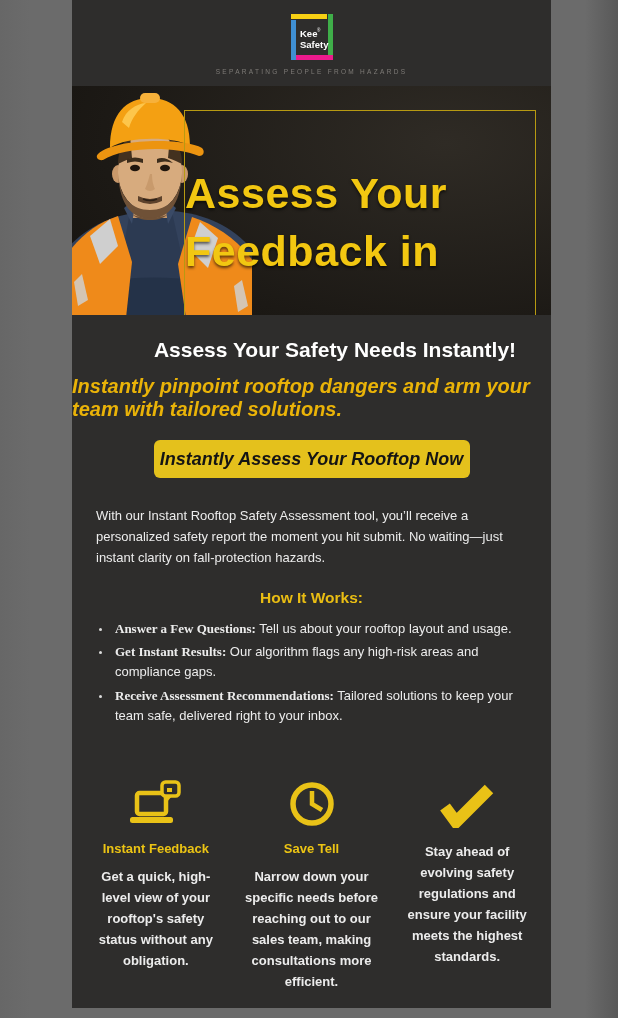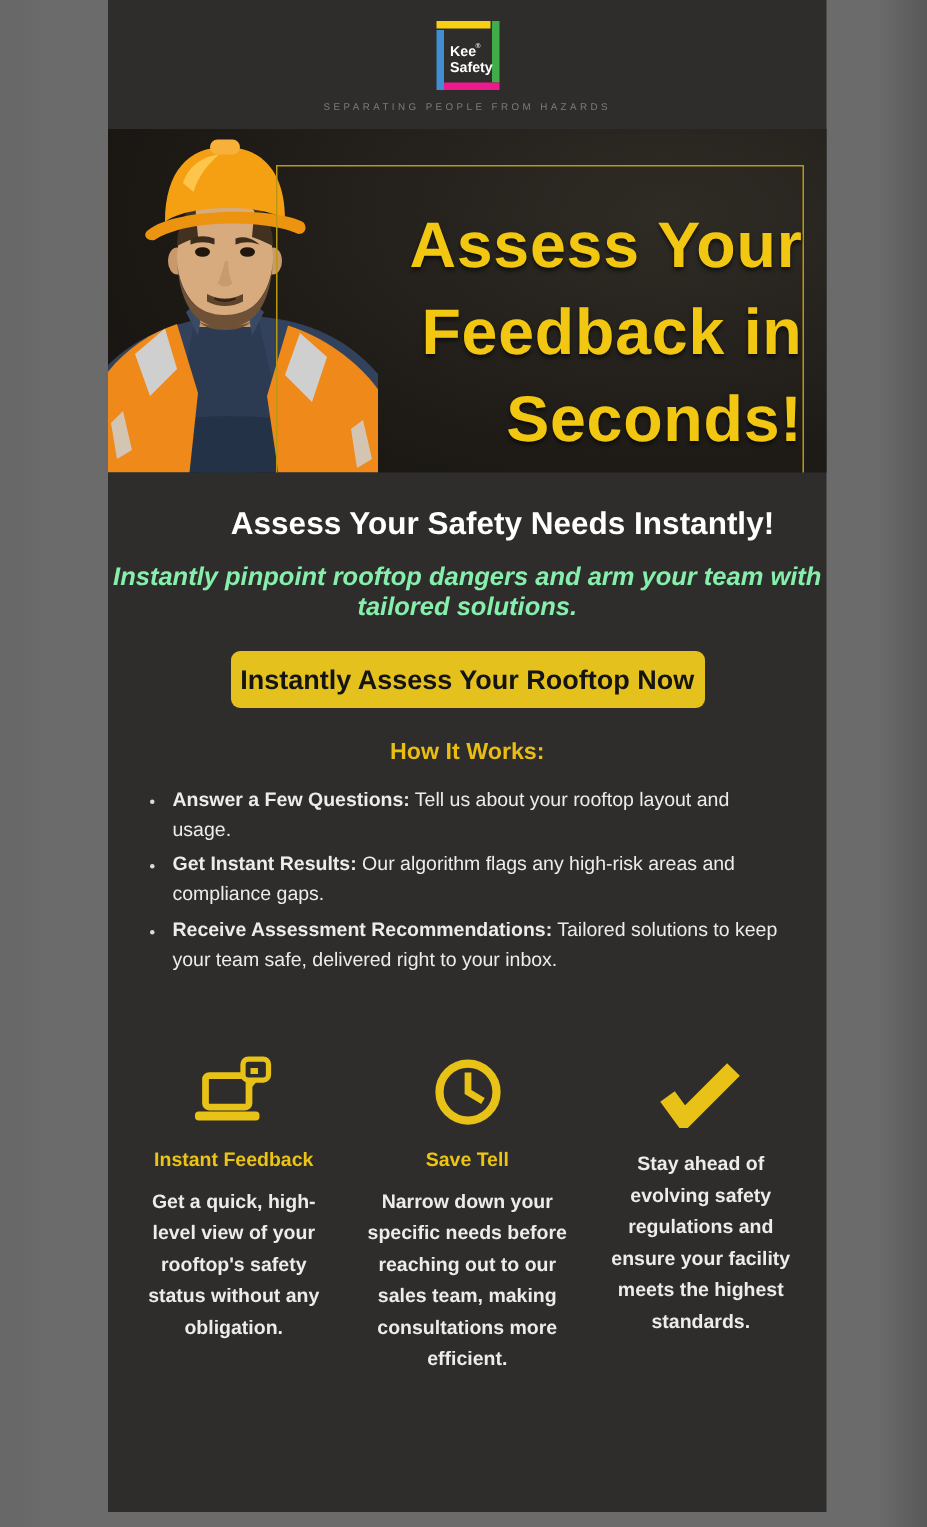--- a/index.html
+++ b/index.html
@@ -29,7 +29,7 @@
   .hero-box {
     position:absolute; left:112px; top:24px; width:352px; height:223px;
     border:1px solid #b79a12;
-    display:flex; flex-direction:column; align-items:flex-end; justify-content:center;
+    display:flex; flex-direction:column; align-items:flex-start; justify-content:center;
   }
   .hero-line {
     color:#f2c711; font-size:43px; font-weight:bold; line-height:58px;

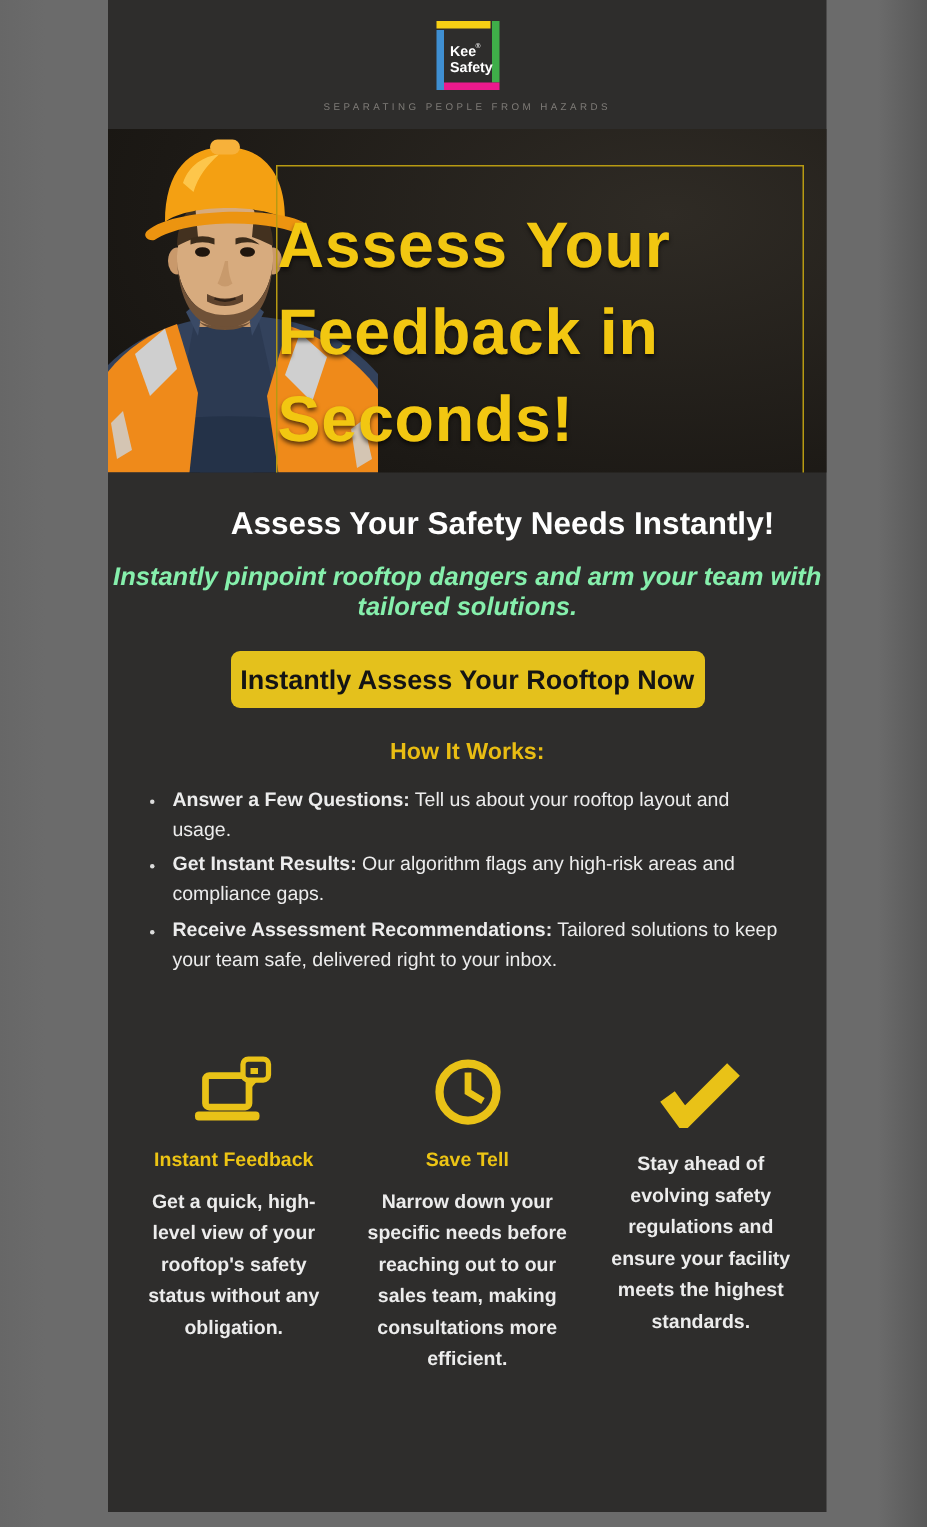--- a/index.html
+++ b/index.html
@@ -119,7 +119,6 @@
     <div class="hero-box">
       <div class="hero-line">Assess Your</div>
       <div class="hero-line">Feedback in</div>
-      <div class="hero-line">Seconds!</div>
     </div>
   </div>
 

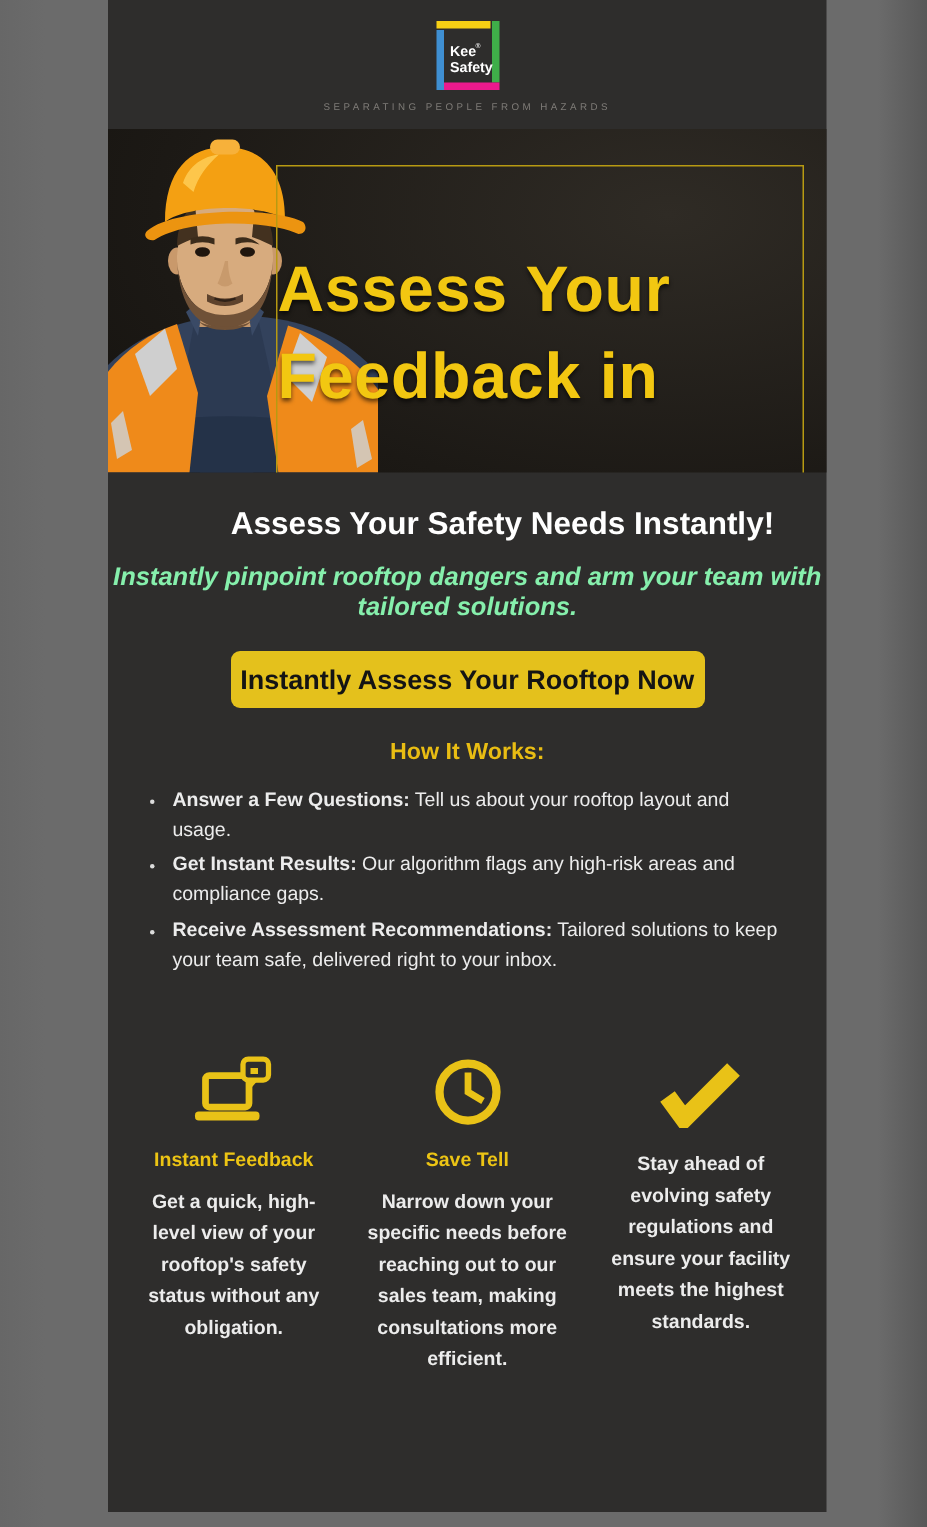--- a/index.html
+++ b/index.html
@@ -37,7 +37,7 @@
   }
   
   .intro-heading { margin-top:23px; text-align:center; color:#ffffff; font-size:21px; font-weight:bold;padding-left:47px; }
-  .intro-sub { margin-top:13px; text-align:center; color:#86efac; font-size:17px; font-style:italic; font-weight:bold; }
+  .intro-sub { margin-top:13px; text-align:left; color:#eab308; font-size:20px; font-style:italic; font-weight:bold; }
   .cta-button {
     display:block; margin:19px auto 0; width:316px; height:38px; line-height:38px;
     background:#e4c11c; border:none; border-radius:6px; text-align:center;

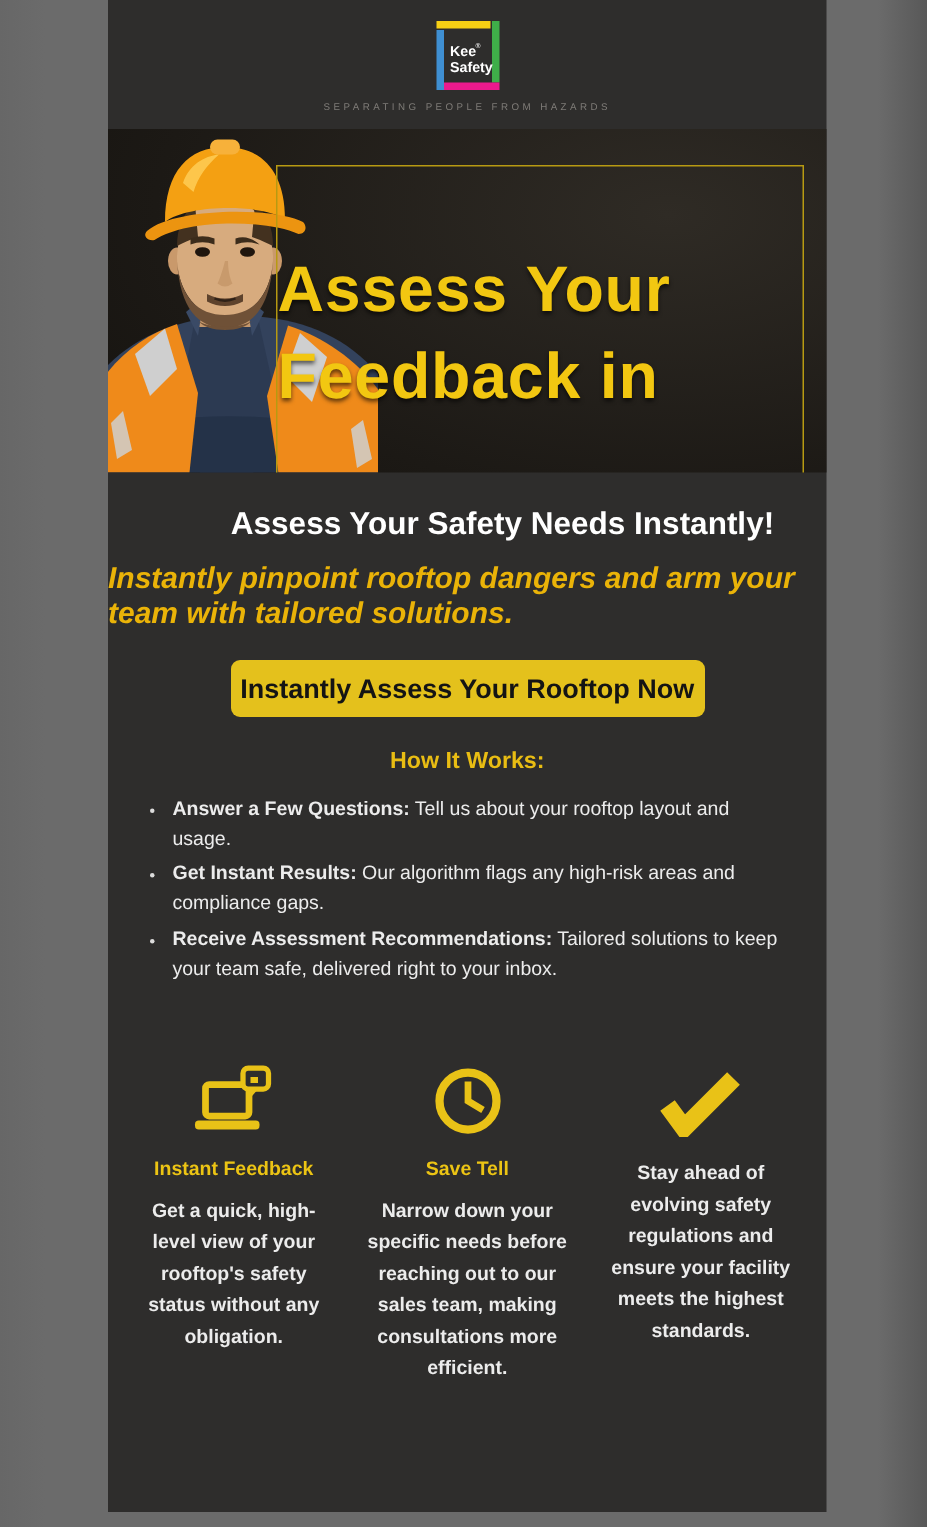--- a/index.html
+++ b/index.html
@@ -43,6 +43,7 @@
     background:#e4c11c; border:none; border-radius:6px; text-align:center;
     color:#141414; font-size:18px; font-weight:bold; cursor:pointer; text-decoration:none;
     font-family:"Liberation Sans","DejaVu Sans",sans-serif;
+    font-style:italic;
   }
   
   .paragraph { margin:27px 24px 0; font-size:13px; line-height:1.62; color:#ececec; }

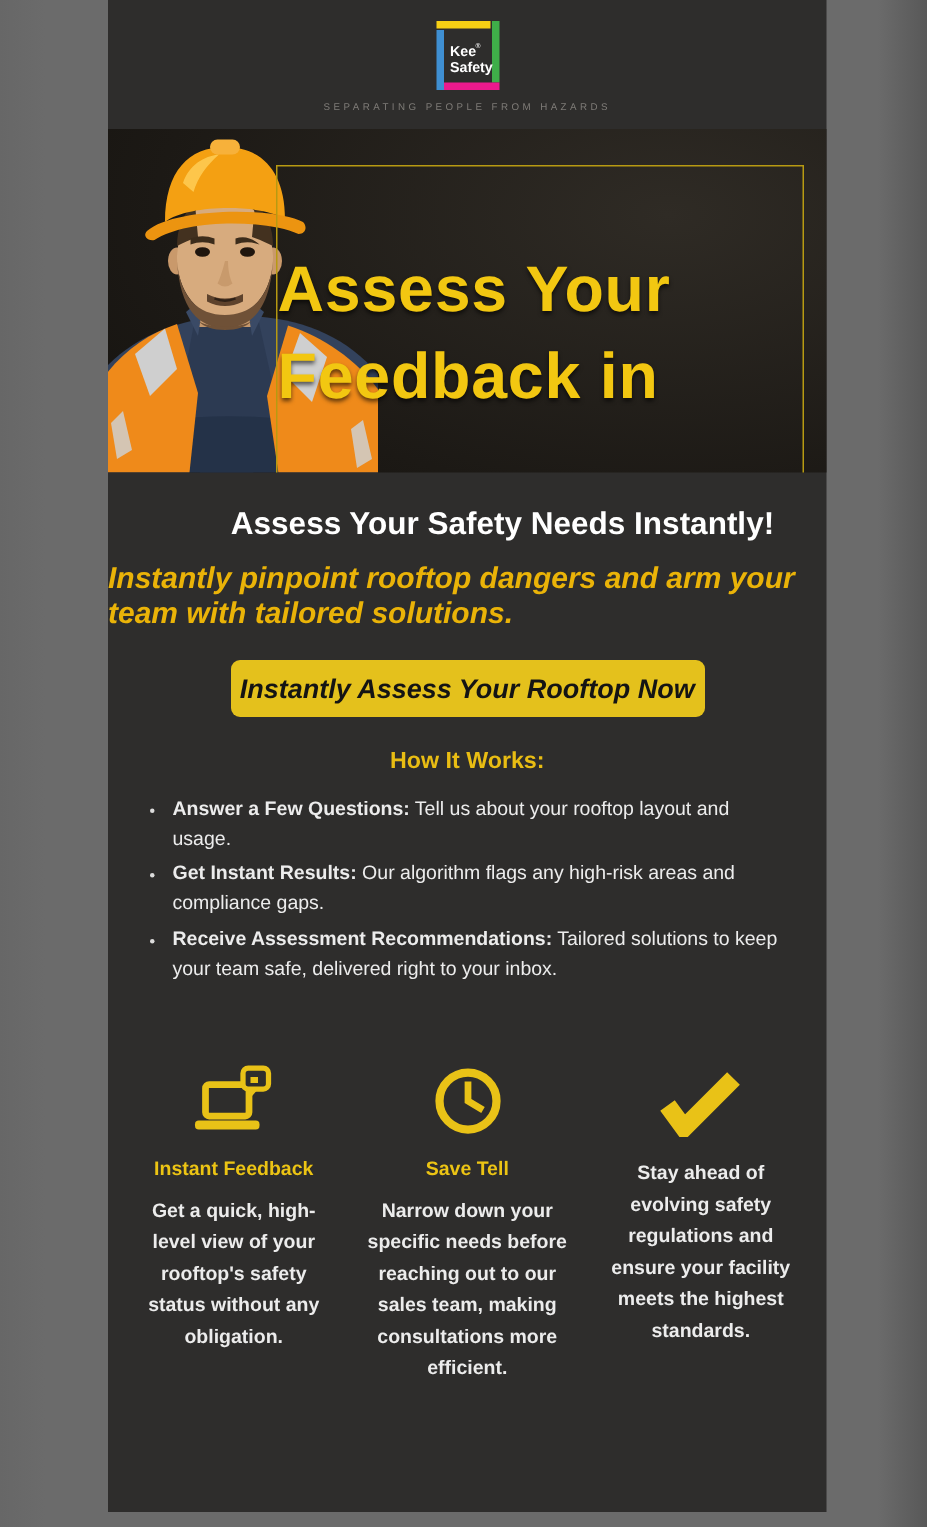--- a/index.html
+++ b/index.html
@@ -127,6 +127,7 @@
   <div class="intro-sub">Instantly pinpoint rooftop dangers and arm your team with tailored solutions.</div>
   <a class="cta-button">Instantly Assess Your Rooftop Now</a>
 
+  <div class="paragraph">With our Instant Rooftop Safety Assessment tool, you’ll receive a personalized safety report the moment you hit submit. No waiting—just instant clarity on fall-protection hazards.</div>
   <div class="hiw-title">How It Works:</div>
   <ul class="bullets">
     <li><span class="bullet-lead">Answer a Few Questions:</span><span> Tell us about your rooftop layout and usage.</span></li>

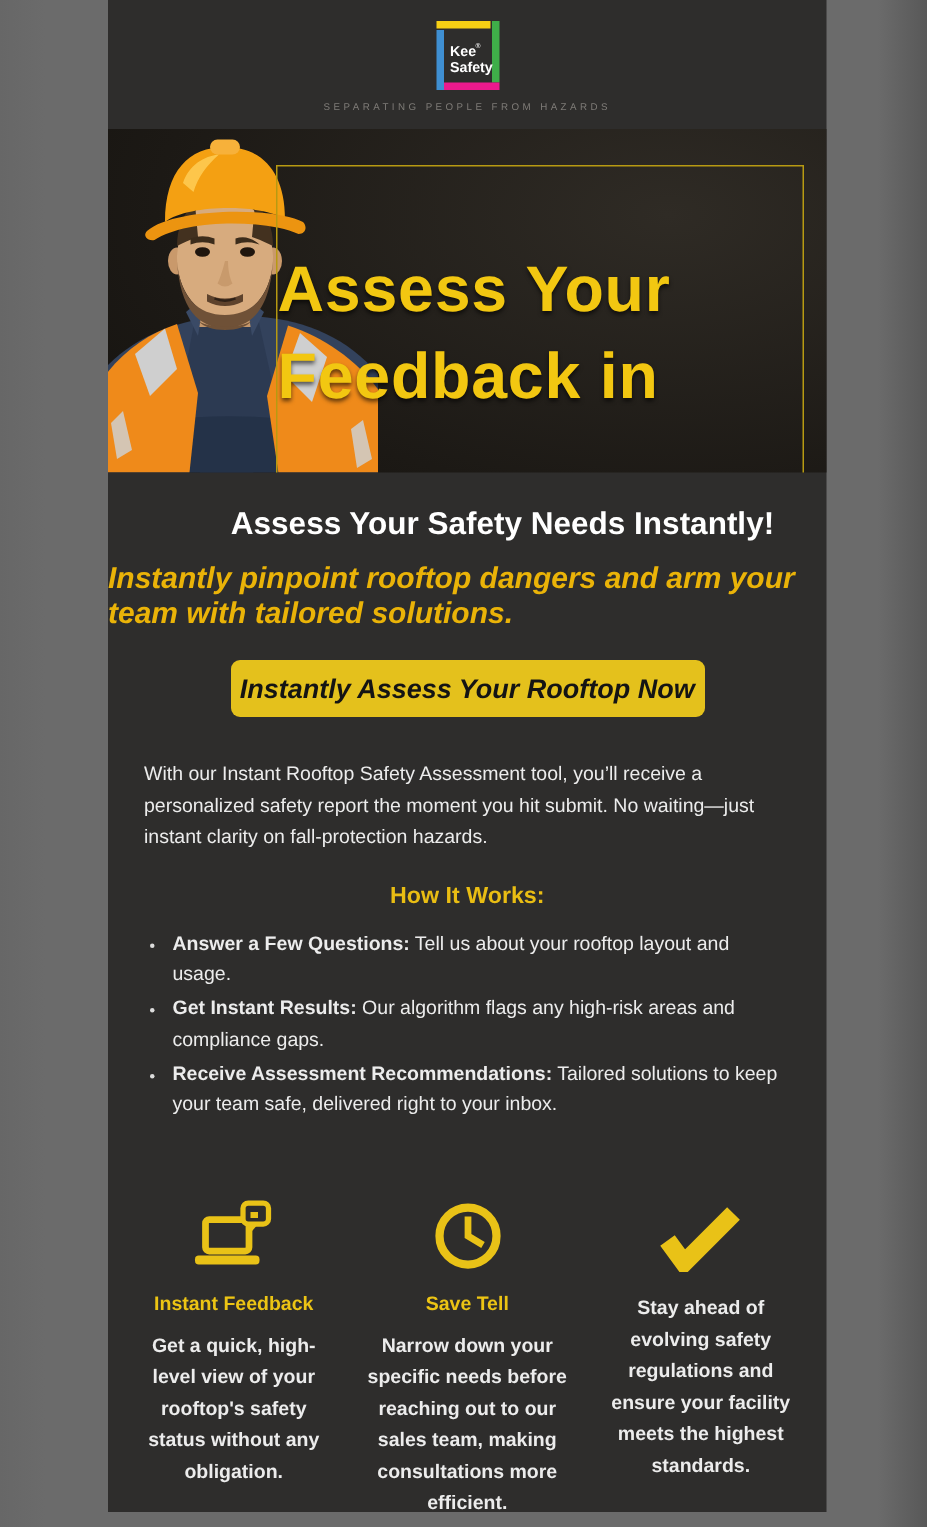--- a/index.html
+++ b/index.html
@@ -51,7 +51,7 @@
   .bullets { margin:12px 24px 0 24px; padding-left:16px; font-size:13px; line-height:1.55; color:#ececec; }
   .bullets li { padding-left:3px; margin-bottom:3px; }
   .bullets li::marker { font-size:10px; color:#dcdcdc; }
-  .bullet-lead { font-weight:bold; }
+  .bullet-lead { font-weight:bold;font-family:Liberation Serif, serif; }
   
   .features { display:flex; margin-top:50px; padding:0 6px; }
   .feature { flex:1; text-align:center; padding:0 10px; }

